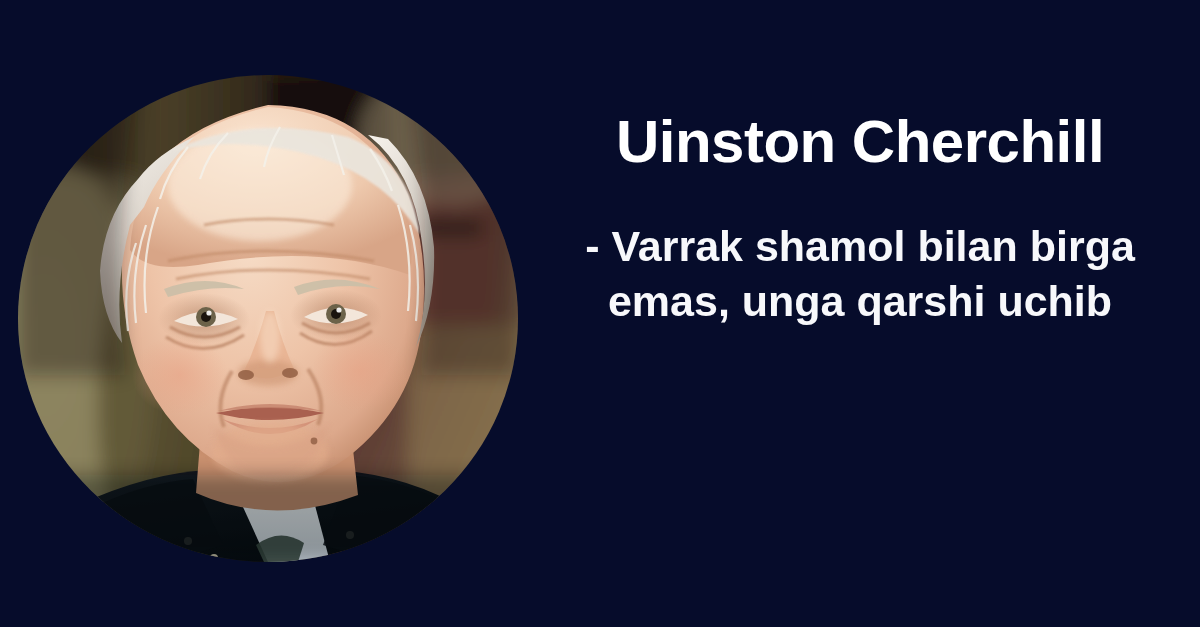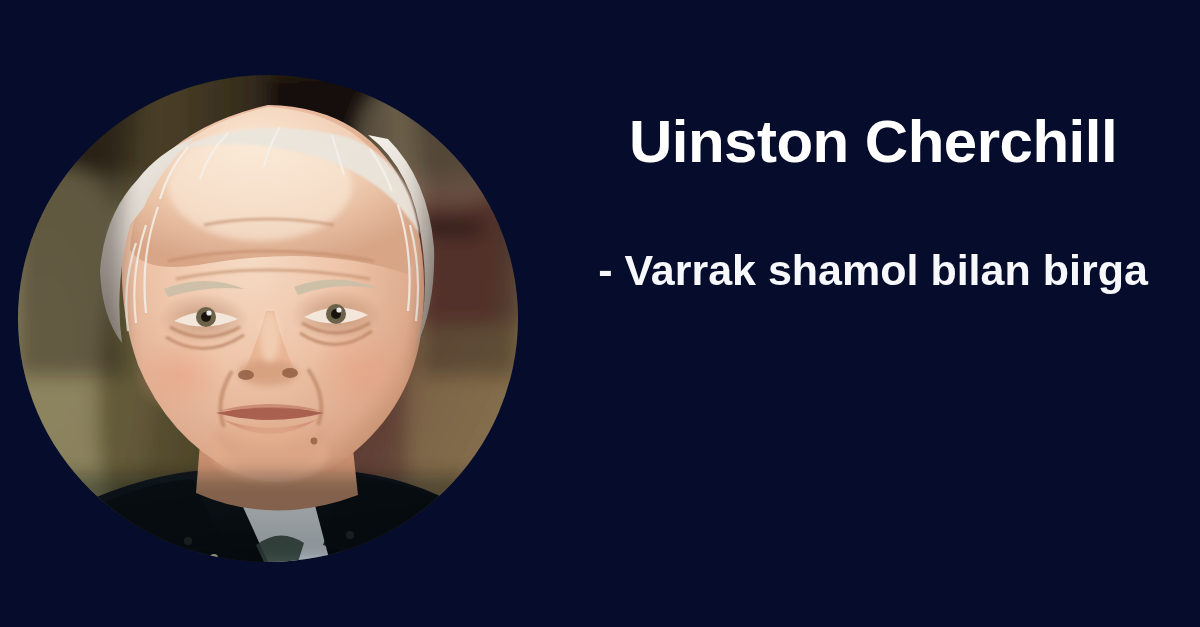--- a/index.html
+++ b/index.html
@@ -30,7 +30,7 @@
   
   #text-column {
     position:absolute;
-    left:563px; top:110px;
+    left:550px; top:110px;
     width:620px;
     text-align:center;
   }

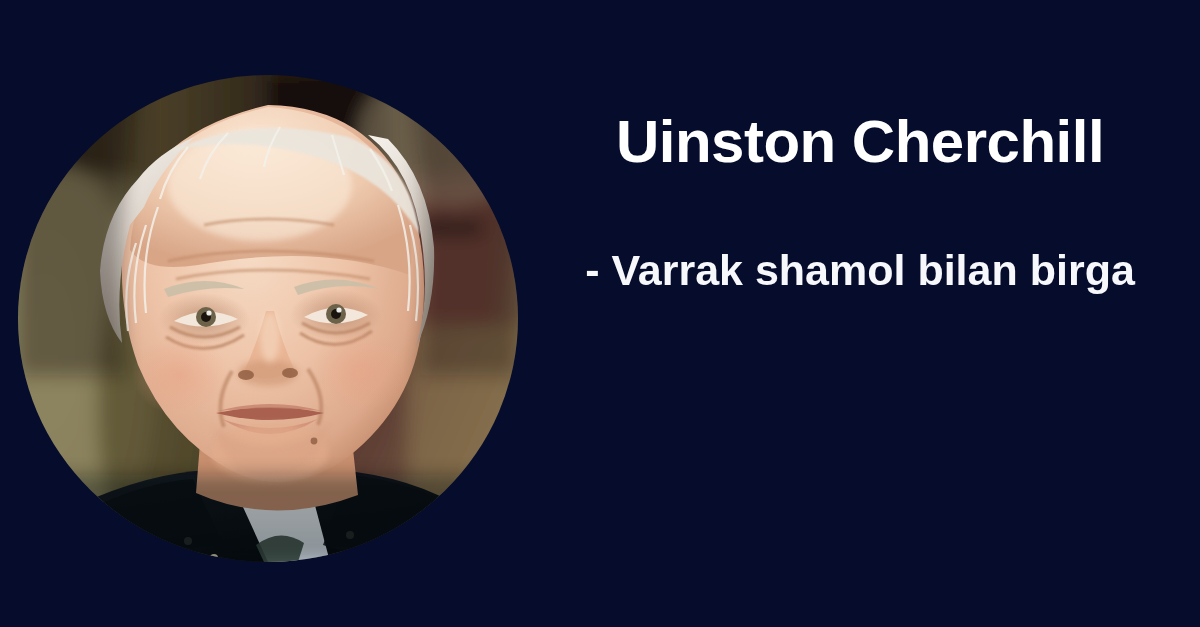--- a/index.html
+++ b/index.html
@@ -45,7 +45,7 @@
   }
 
   #quote-text {
-    margin-top:68px;
+    margin-top:44px;
     font-size:43px;
     font-weight:bold;
     color:#f7f8fb;

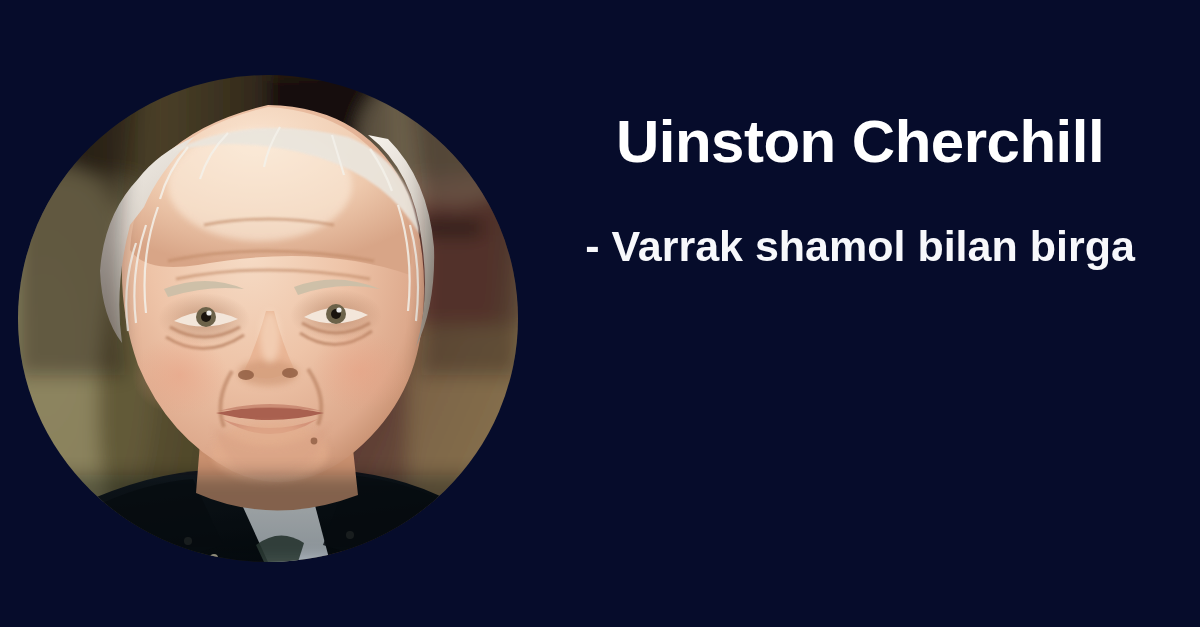--- a/index.html
+++ b/index.html
@@ -250,6 +250,7 @@
     <div id="person-name">Uinston Cherchill</div>
     <div id="quote-text">
       <span class="quote-line">- Varrak shamol bilan birga</span>
+      <span class="quote-line">emas, unga qarshi uchib</span>
     </div>
   </div>
 

